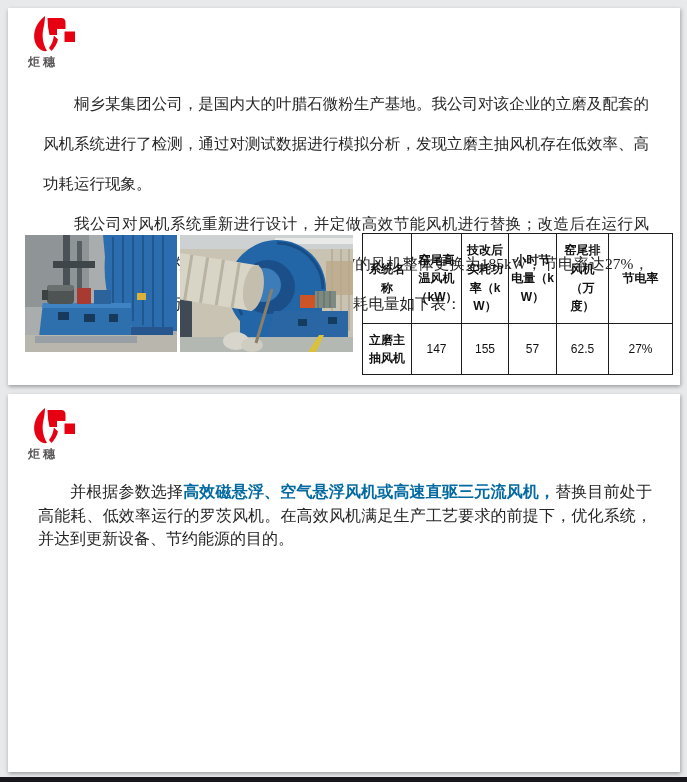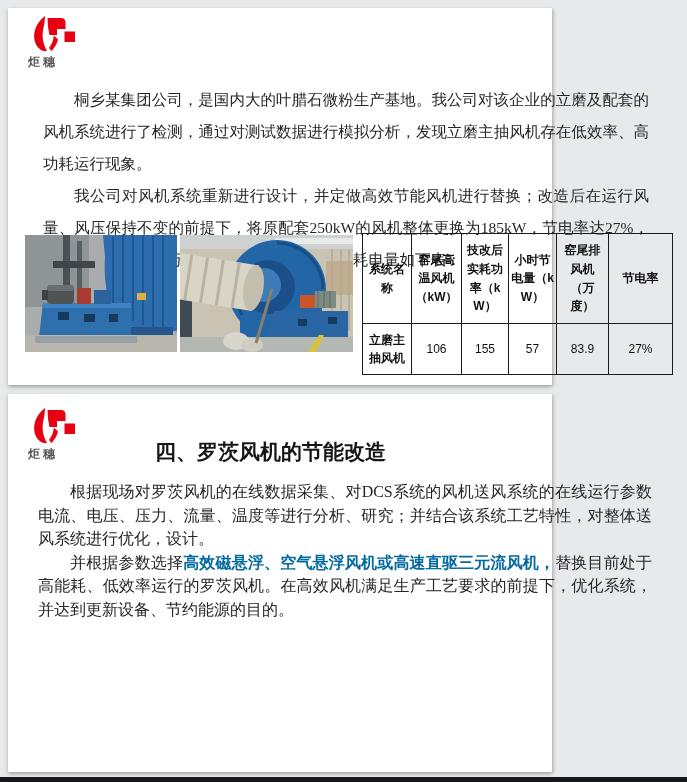--- a/index.html
+++ b/index.html
@@ -9,7 +9,7 @@
     font-family:"Liberation Serif","DejaVu Serif",serif;
   }
   .page{
-    position:absolute;left:8px;width:544px;background:#ffffff;
+    position:absolute;left:8px;width:672px;background:#ffffff;
     box-shadow:0 2px 4px rgba(0,0,0,.25), 2px 1px 3px rgba(0,0,0,.10);
   }
   #page1{top:8px;height:377px;}

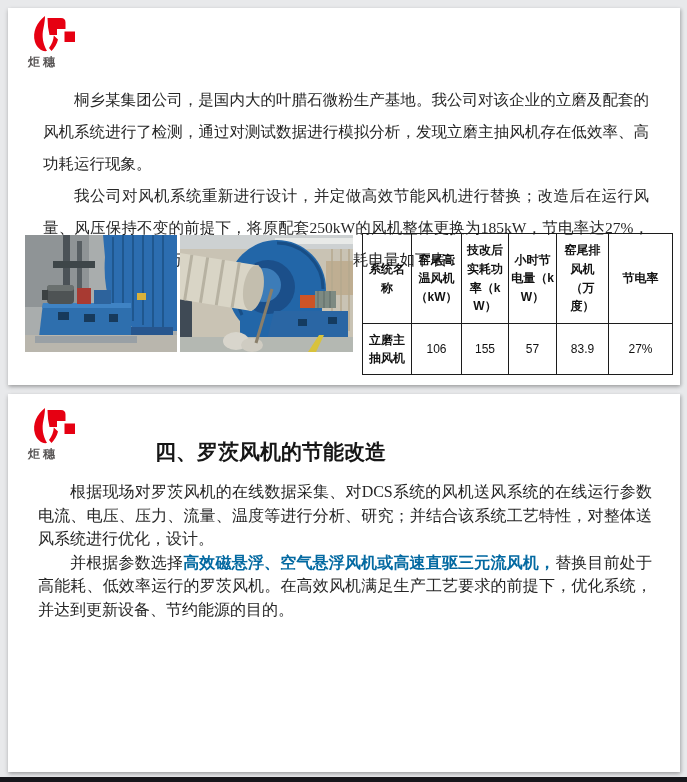--- a/index.html
+++ b/index.html
@@ -32,7 +32,7 @@
   }
   .p1-body{
     position:absolute;left:35px;top:76px;width:606px;
-    font-size:15.5px;line-height:32px;color:#262626;text-align:justify;
+    font-size:15.5px;line-height:40px;color:#262626;text-align:justify;
   }
   .p1-body p{margin:0;text-indent:2em;}
 

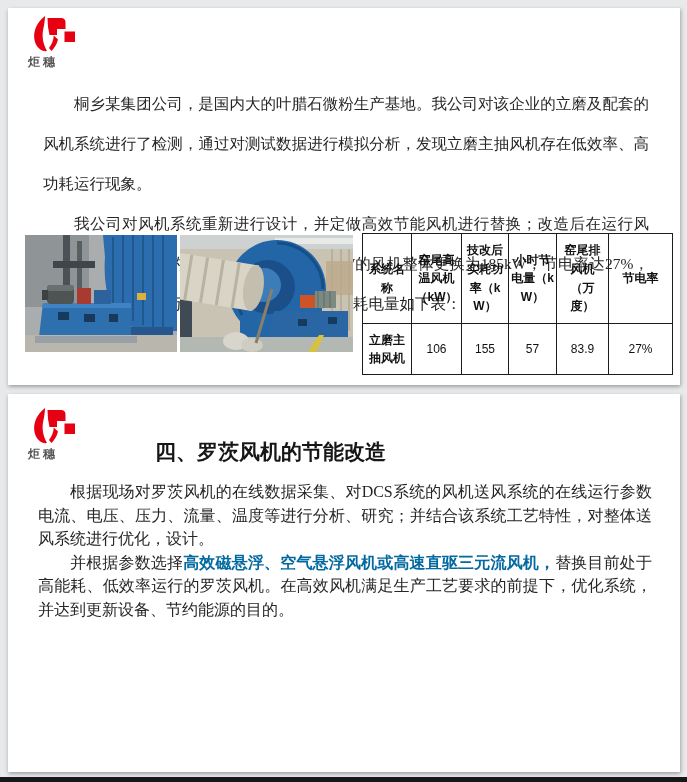--- a/index.html
+++ b/index.html
@@ -165,7 +165,7 @@
     </tr>
     <tr>
       <td class="rowhead">立磨主抽风机</td>
-      <td>106</td>
+      <td>147</td>
       <td>155</td>
       <td>57</td>
       <td>83.9</td>

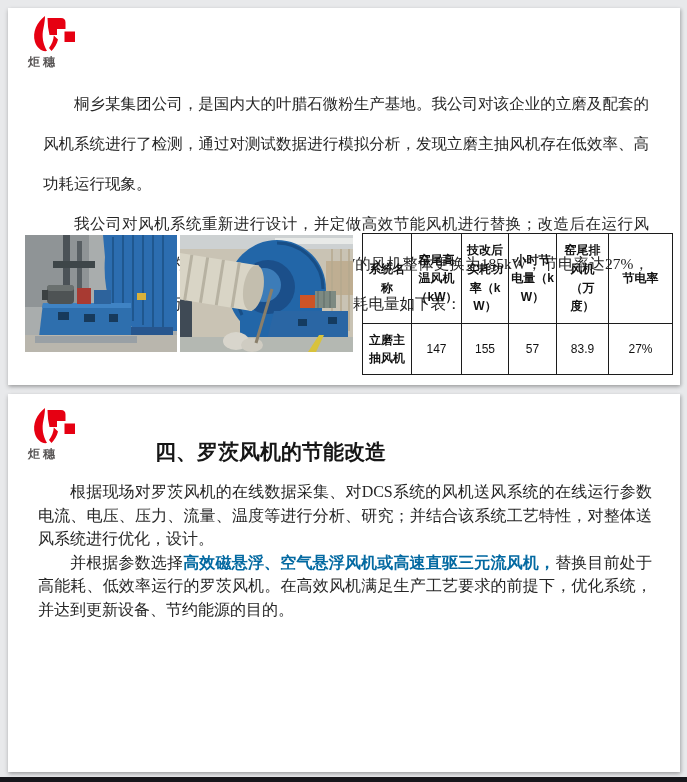--- a/index.html
+++ b/index.html
@@ -168,7 +168,7 @@
       <td>147</td>
       <td>155</td>
       <td>57</td>
-      <td>83.9</td>
+      <td>62.5</td>
       <td>27%</td>
     </tr>
   </tbody>

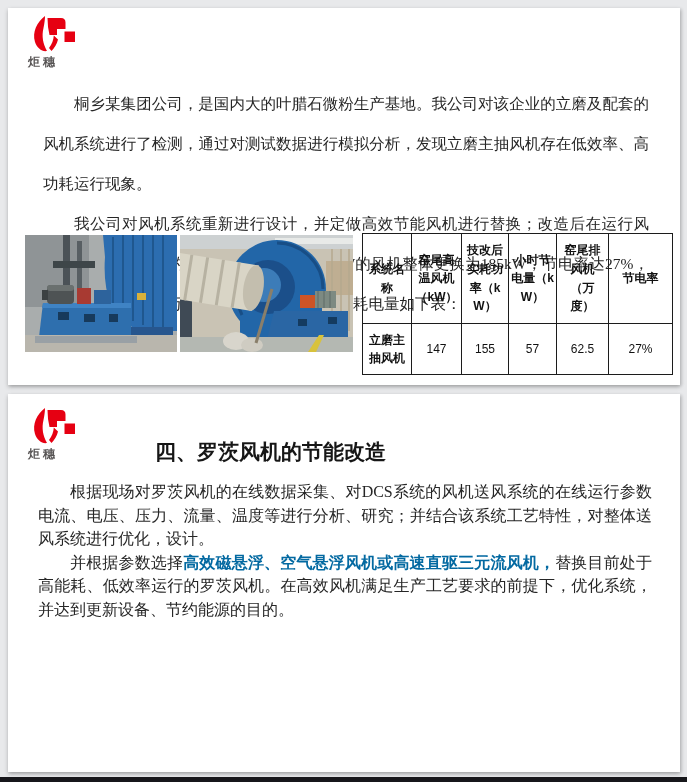--- a/index.html
+++ b/index.html
@@ -187,7 +187,6 @@
     <div class="logo-text">炬穗</div>
   </div>
 
-  <div class="p2-title">四、罗茨风机的节能改造</div>
 
   <div class="p2-body">
     <p>根据现场对罗茨风机的在线数据采集、对DCS系统的风机送风系统的在线运行参数电流、电压、压力、流量、温度等进行分析、研究；并结合该系统工艺特性，对整体送风系统进行优化，设计。</p>

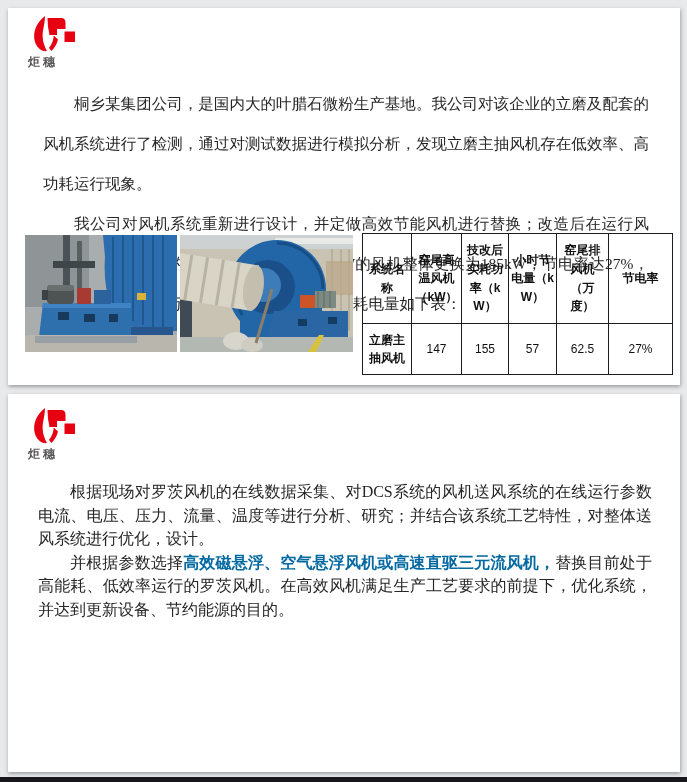--- a/index.html
+++ b/index.html
@@ -189,7 +189,6 @@
 
 
   <div class="p2-body">
-    <p>根据现场对罗茨风机的在线数据采集、对DCS系统的风机送风系统的在线运行参数电流、电压、压力、流量、温度等进行分析、研究；并结合该系统工艺特性，对整体送风系统进行优化，设计。</p>
     <p><span>并根据参数选择</span><span class="hl-red">高效磁悬浮、空气悬浮风机或高速直驱三元流风机，</span><span>替换目前处于高能耗、低效率运行的罗茨风机。在高效风机满足生产工艺要求的前提下，优化系统，并达到更新设备、节约能源的目的。</span></p>
   </div>
 </div>

